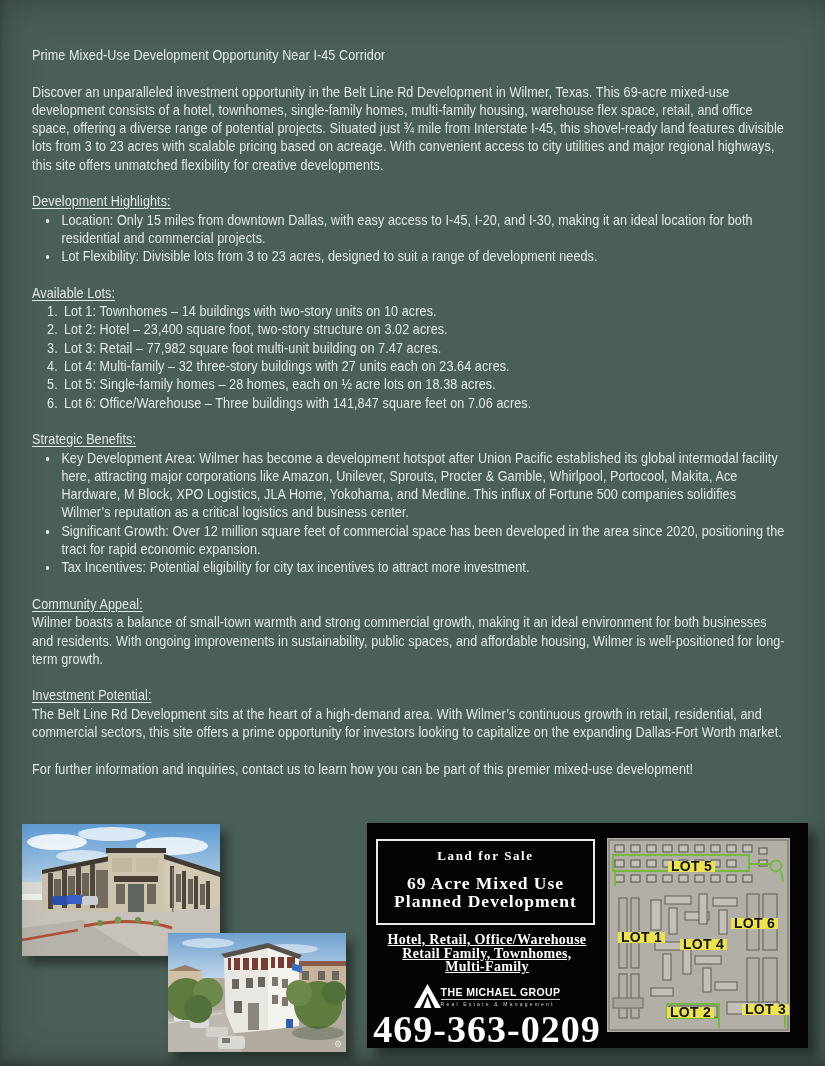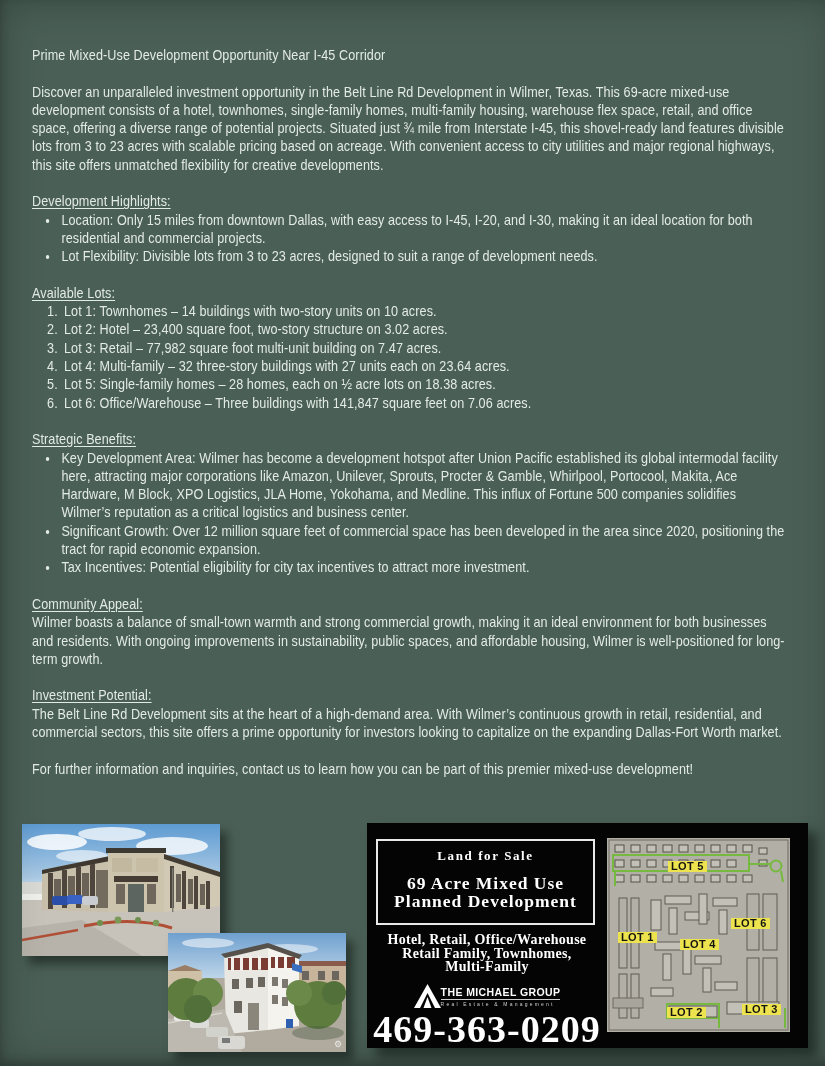--- a/index.html
+++ b/index.html
@@ -74,7 +74,7 @@
   .sign-map{position:absolute;left:240px;top:15px;width:183px;height:194px;}
   .lot-label{
     position:absolute;background:#ece34f;color:#15150f;
-    font-size:11px;font-weight:bold;padding:0px 3px;line-height:11px;
+    font-size:14px;font-weight:bold;padding:0px 3px;line-height:11px;
     letter-spacing:.3px;white-space:nowrap;
   }
 </style>

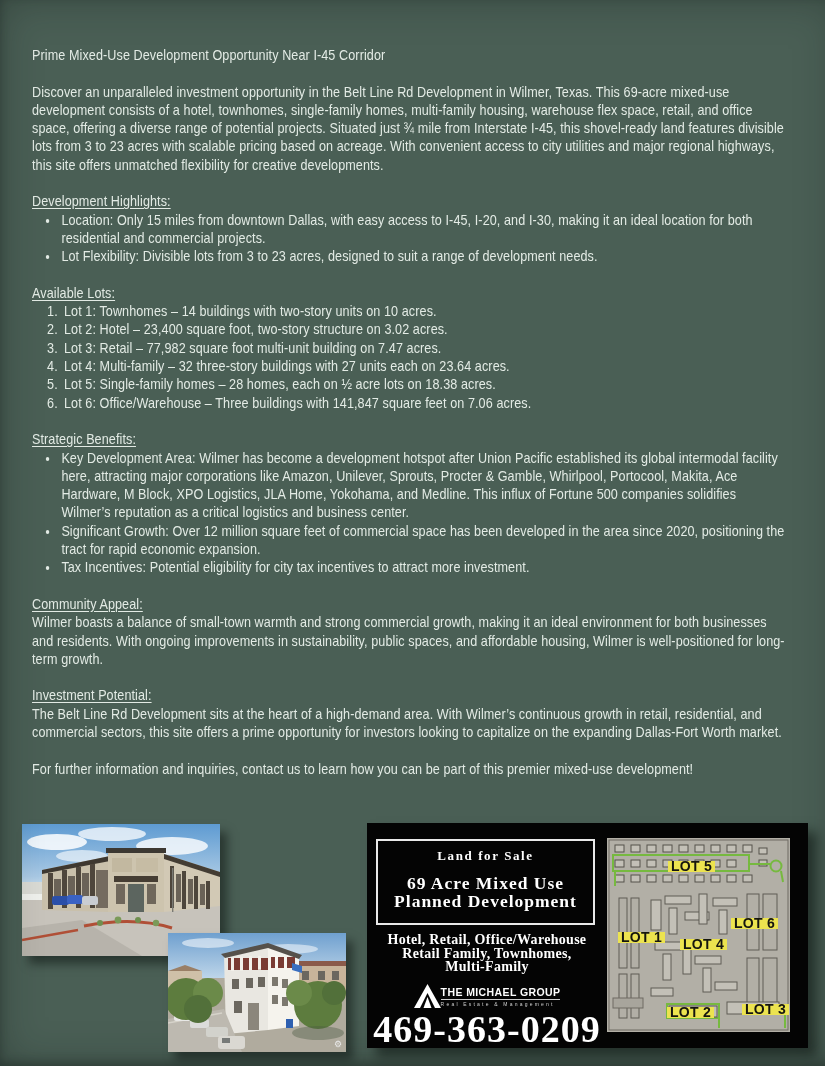--- a/index.html
+++ b/index.html
@@ -54,7 +54,7 @@
   .sign-uses{
     position:absolute;left:0;top:110px;width:240px;
     font-family:"Liberation Serif",serif;font-weight:bold;
-    font-size:14px;line-height:13.5px;letter-spacing:.3px;
+    font-size:14px;line-height:13.5px;letter-spacing:.3px;text-decoration:underline;
   }
   .brand-row{
     position:absolute;left:0;top:157px;width:240px;height:28px;

